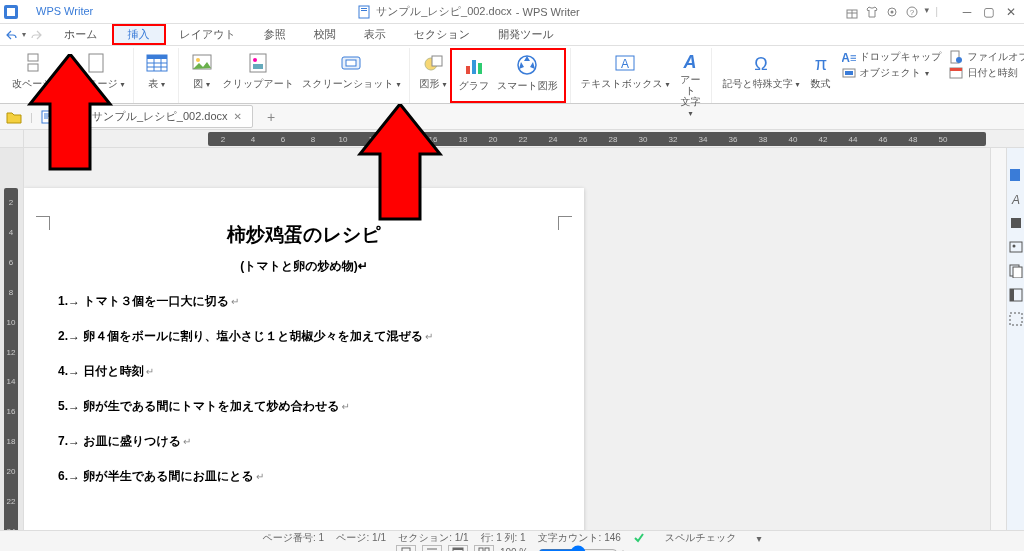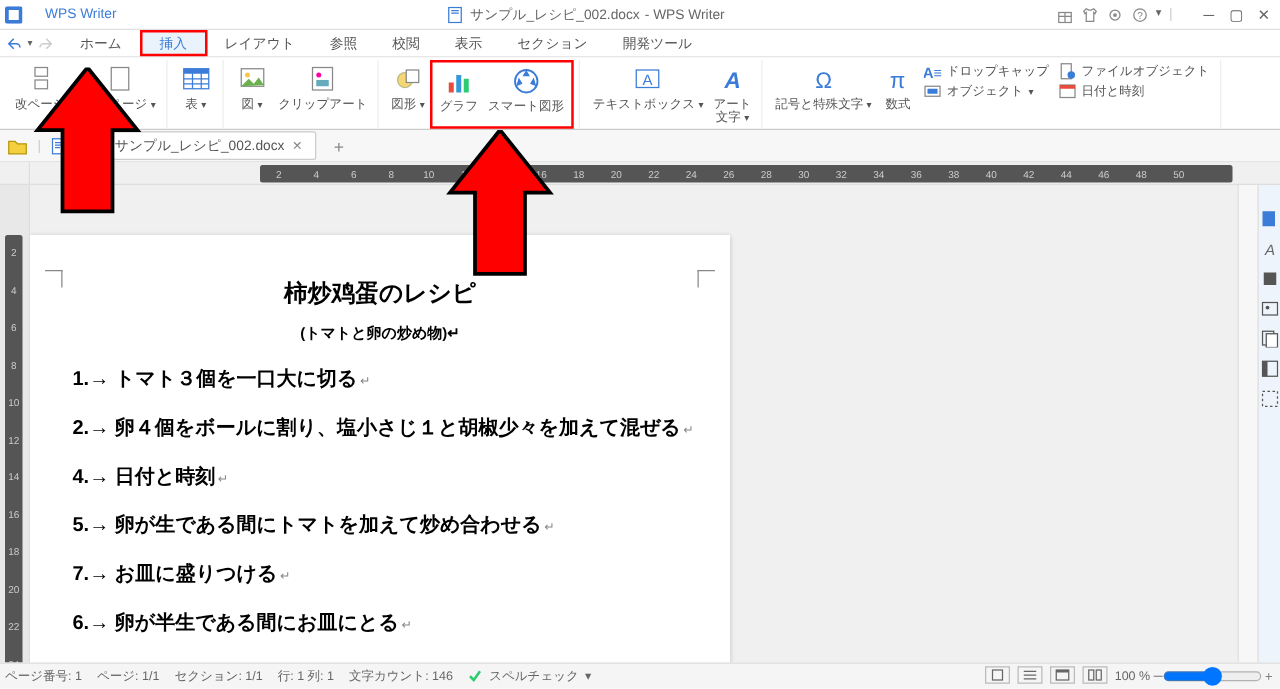--- a/index.html
+++ b/index.html
@@ -194,6 +194,15 @@
           </svg>
         </div>
       <span class="label">クリップアート</span>
+    </div>
+    <div class="rb-item">
+      <div class="ico">
+          <svg width="22" height="22">
+            <rect x="2" y="5" width="18" height="12" rx="2" fill="#e8f0fb" stroke="#3a7cd8"></rect>
+            <rect x="6" y="8" width="10" height="6" fill="#fff" stroke="#3a7cd8"></rect>
+          </svg>
+        </div>
+      <span class="label"><span>スクリーンショット</span> <span class="drop">▾</span></span>
     </div>
   </div>
   <div class="rb-group">

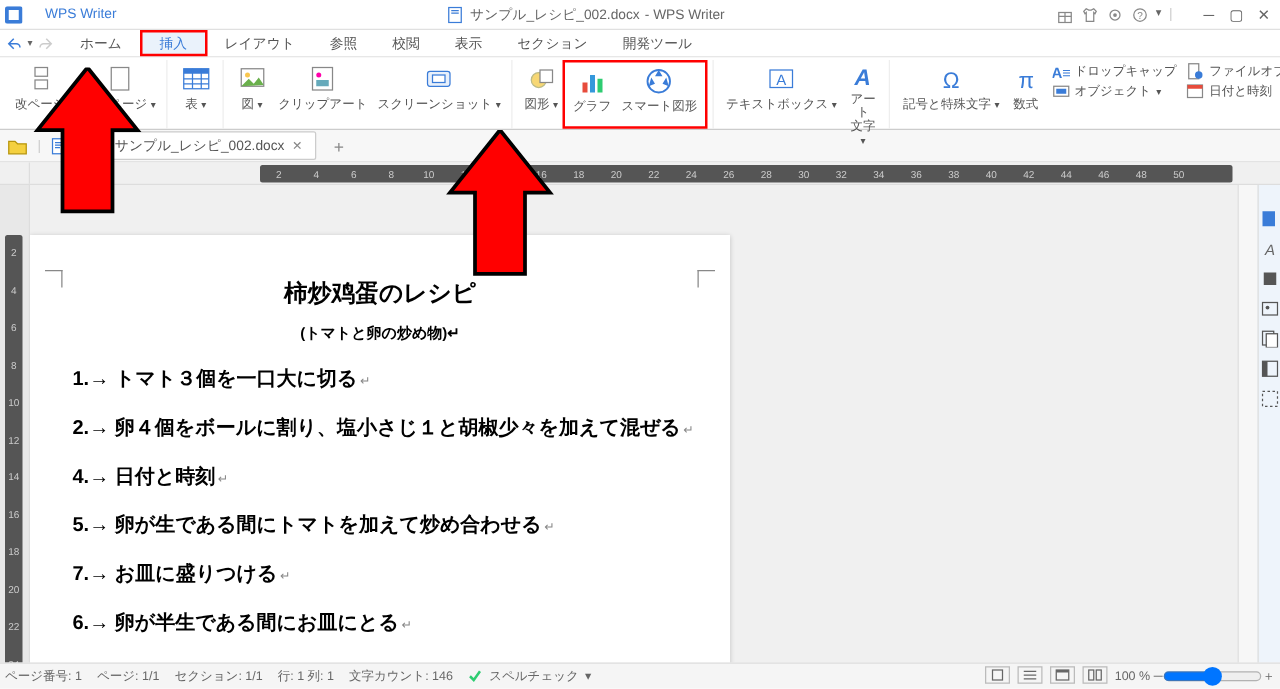--- a/index.html
+++ b/index.html
@@ -56,7 +56,7 @@
   .crop-tr { top: 28px; right: 12px; border-right: 1px solid #888; border-bottom: 1px solid #888; transform: rotate(180deg);}
   .doc-title { text-align: center; font-size: 19px; font-weight: bold; margin-bottom: 10px; }
   .doc-sub { text-align: center; font-size: 12px; font-weight: bold; margin-bottom: 18px; }
-  .doc-list { padding-left: 14px; font-size: 16px; }
+  .doc-list { padding-left: 14px; font-size: 12px; }
   .doc-list li { margin-bottom: 18px; font-weight: bold; list-style: none; position: relative; }
   .doc-list li::before { content: attr(data-num) ".→ "; }
   .doc-list li::after { content: "↵"; font-weight: normal; color: #888; font-size: 10px; margin-left: 2px;}

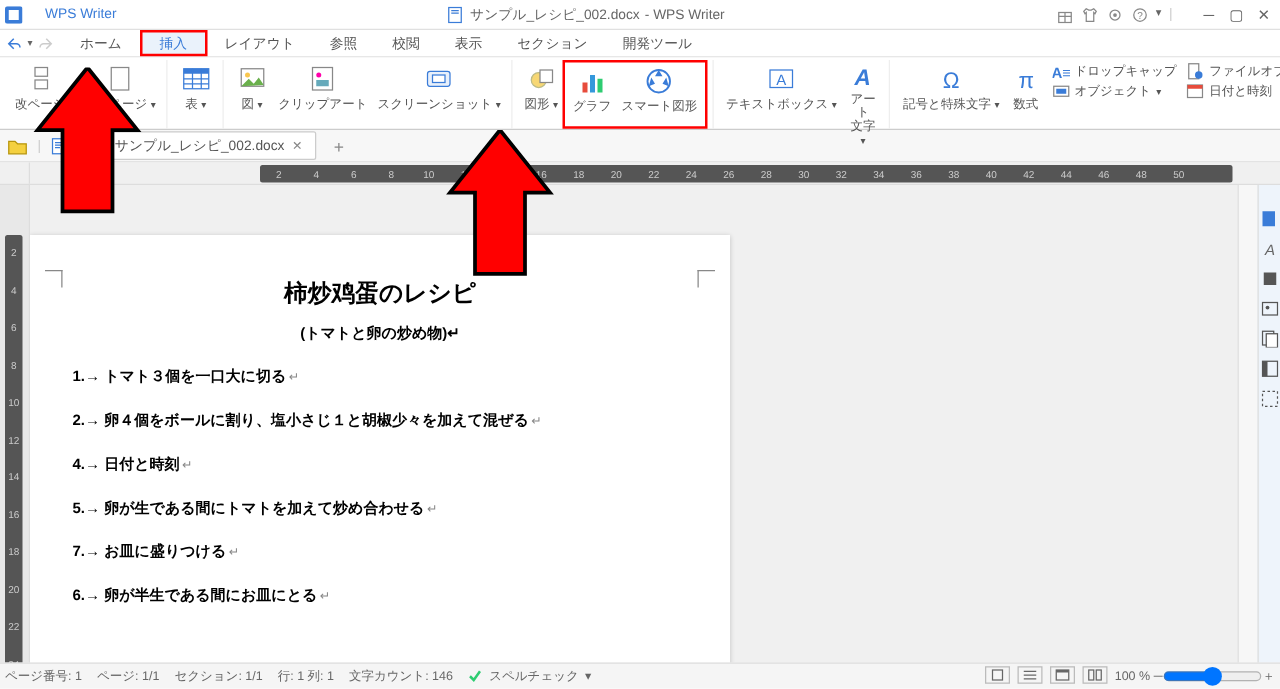--- a/index.html
+++ b/index.html
@@ -65,7 +65,7 @@
   .sidepanel .sicon { width: 14px; height: 14px; color: #3a7cd8; cursor: pointer; }
   .scroll { width: 16px; background: #f7f7f7; border-left: 1px solid #ddd; }
 
-  .statusbar { position: absolute; bottom: 0; left: 0; right: 0; height: 21px; background: #f5f5f5; border-top: 1px solid #ddd; display: flex; align-items: center; justify-content: space-between; padding: 0 4px; font-size: 10px; color: #666; }
+  .statusbar { position: absolute; bottom: 0; left: 0; right: 0; height: 21px; background: #f5f5f5; border-top: 1px solid #ddd; display: flex; align-items: center; justify-content: space-between; padding: 0 16px; font-size: 10px; color: #666; flex-direction: column; }
   .statusbar .left { display: flex; gap: 12px; align-items: center; }
   .statusbar .right { display: flex; gap: 6px; }
   .viewbtn { width: 20px; height: 14px; border: 1px solid #bbb; display: flex; align-items: center; justify-content: center; cursor: pointer; }

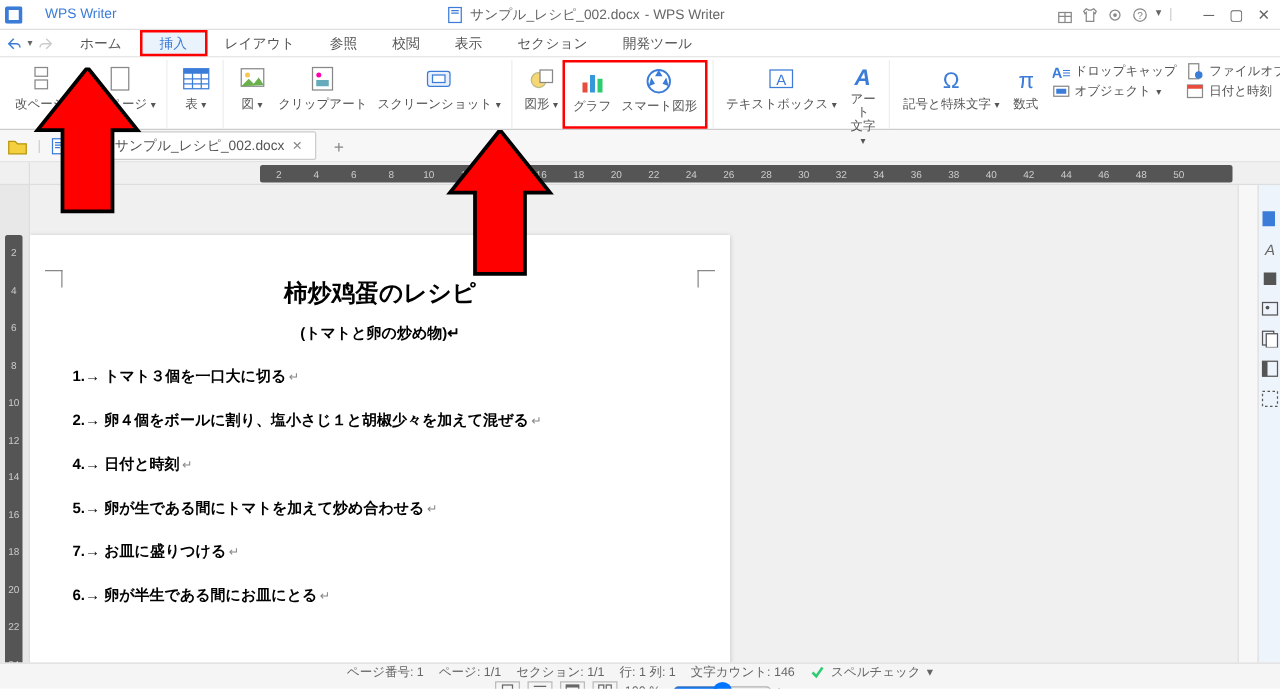--- a/index.html
+++ b/index.html
@@ -438,7 +438,7 @@
     <span>セクション: 1/1</span>
     <span>行: 1 列: 1</span>
     <span>文字カウント: 146</span>
-    <span style="display:flex;align-items:center;gap:5px;text-align:right;">
+    <span style="display:flex;align-items:center;gap:20px;text-align:right;">
       <svg width="12" height="12">
           <path d="M2 6 l3 3 5-7" fill="none" stroke="#2ecc71" stroke-width="2"></path>
         </svg>

